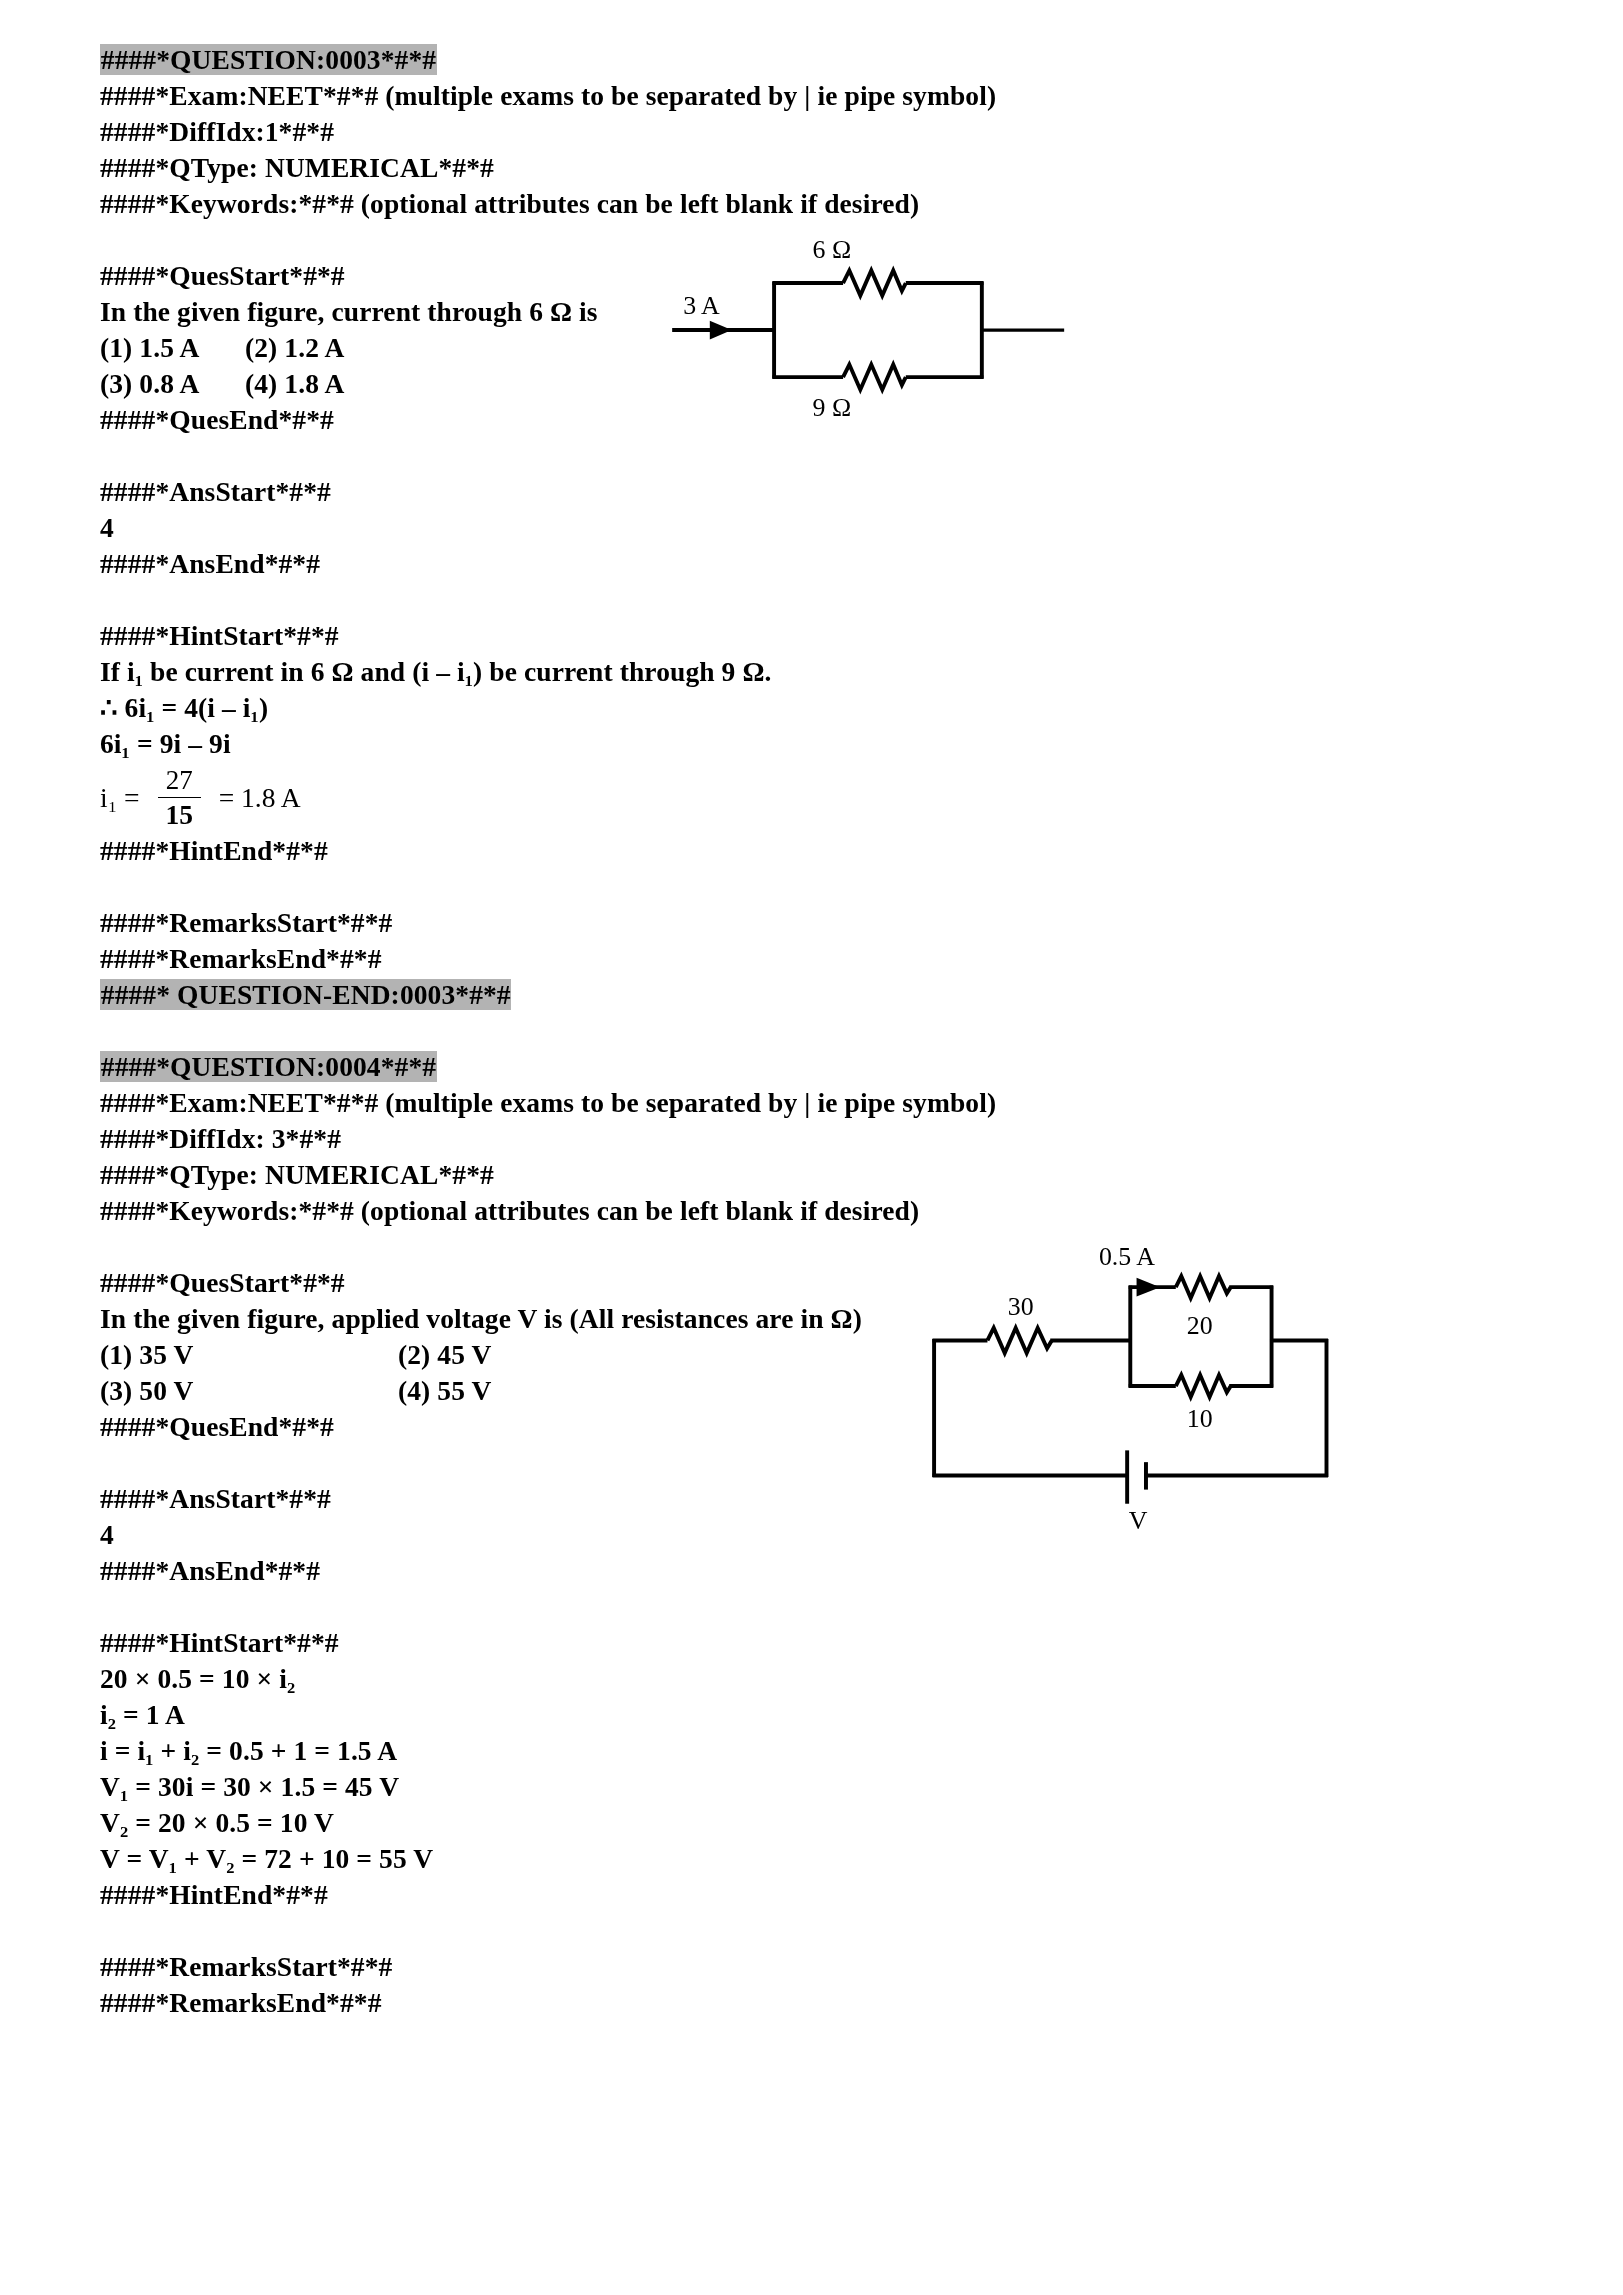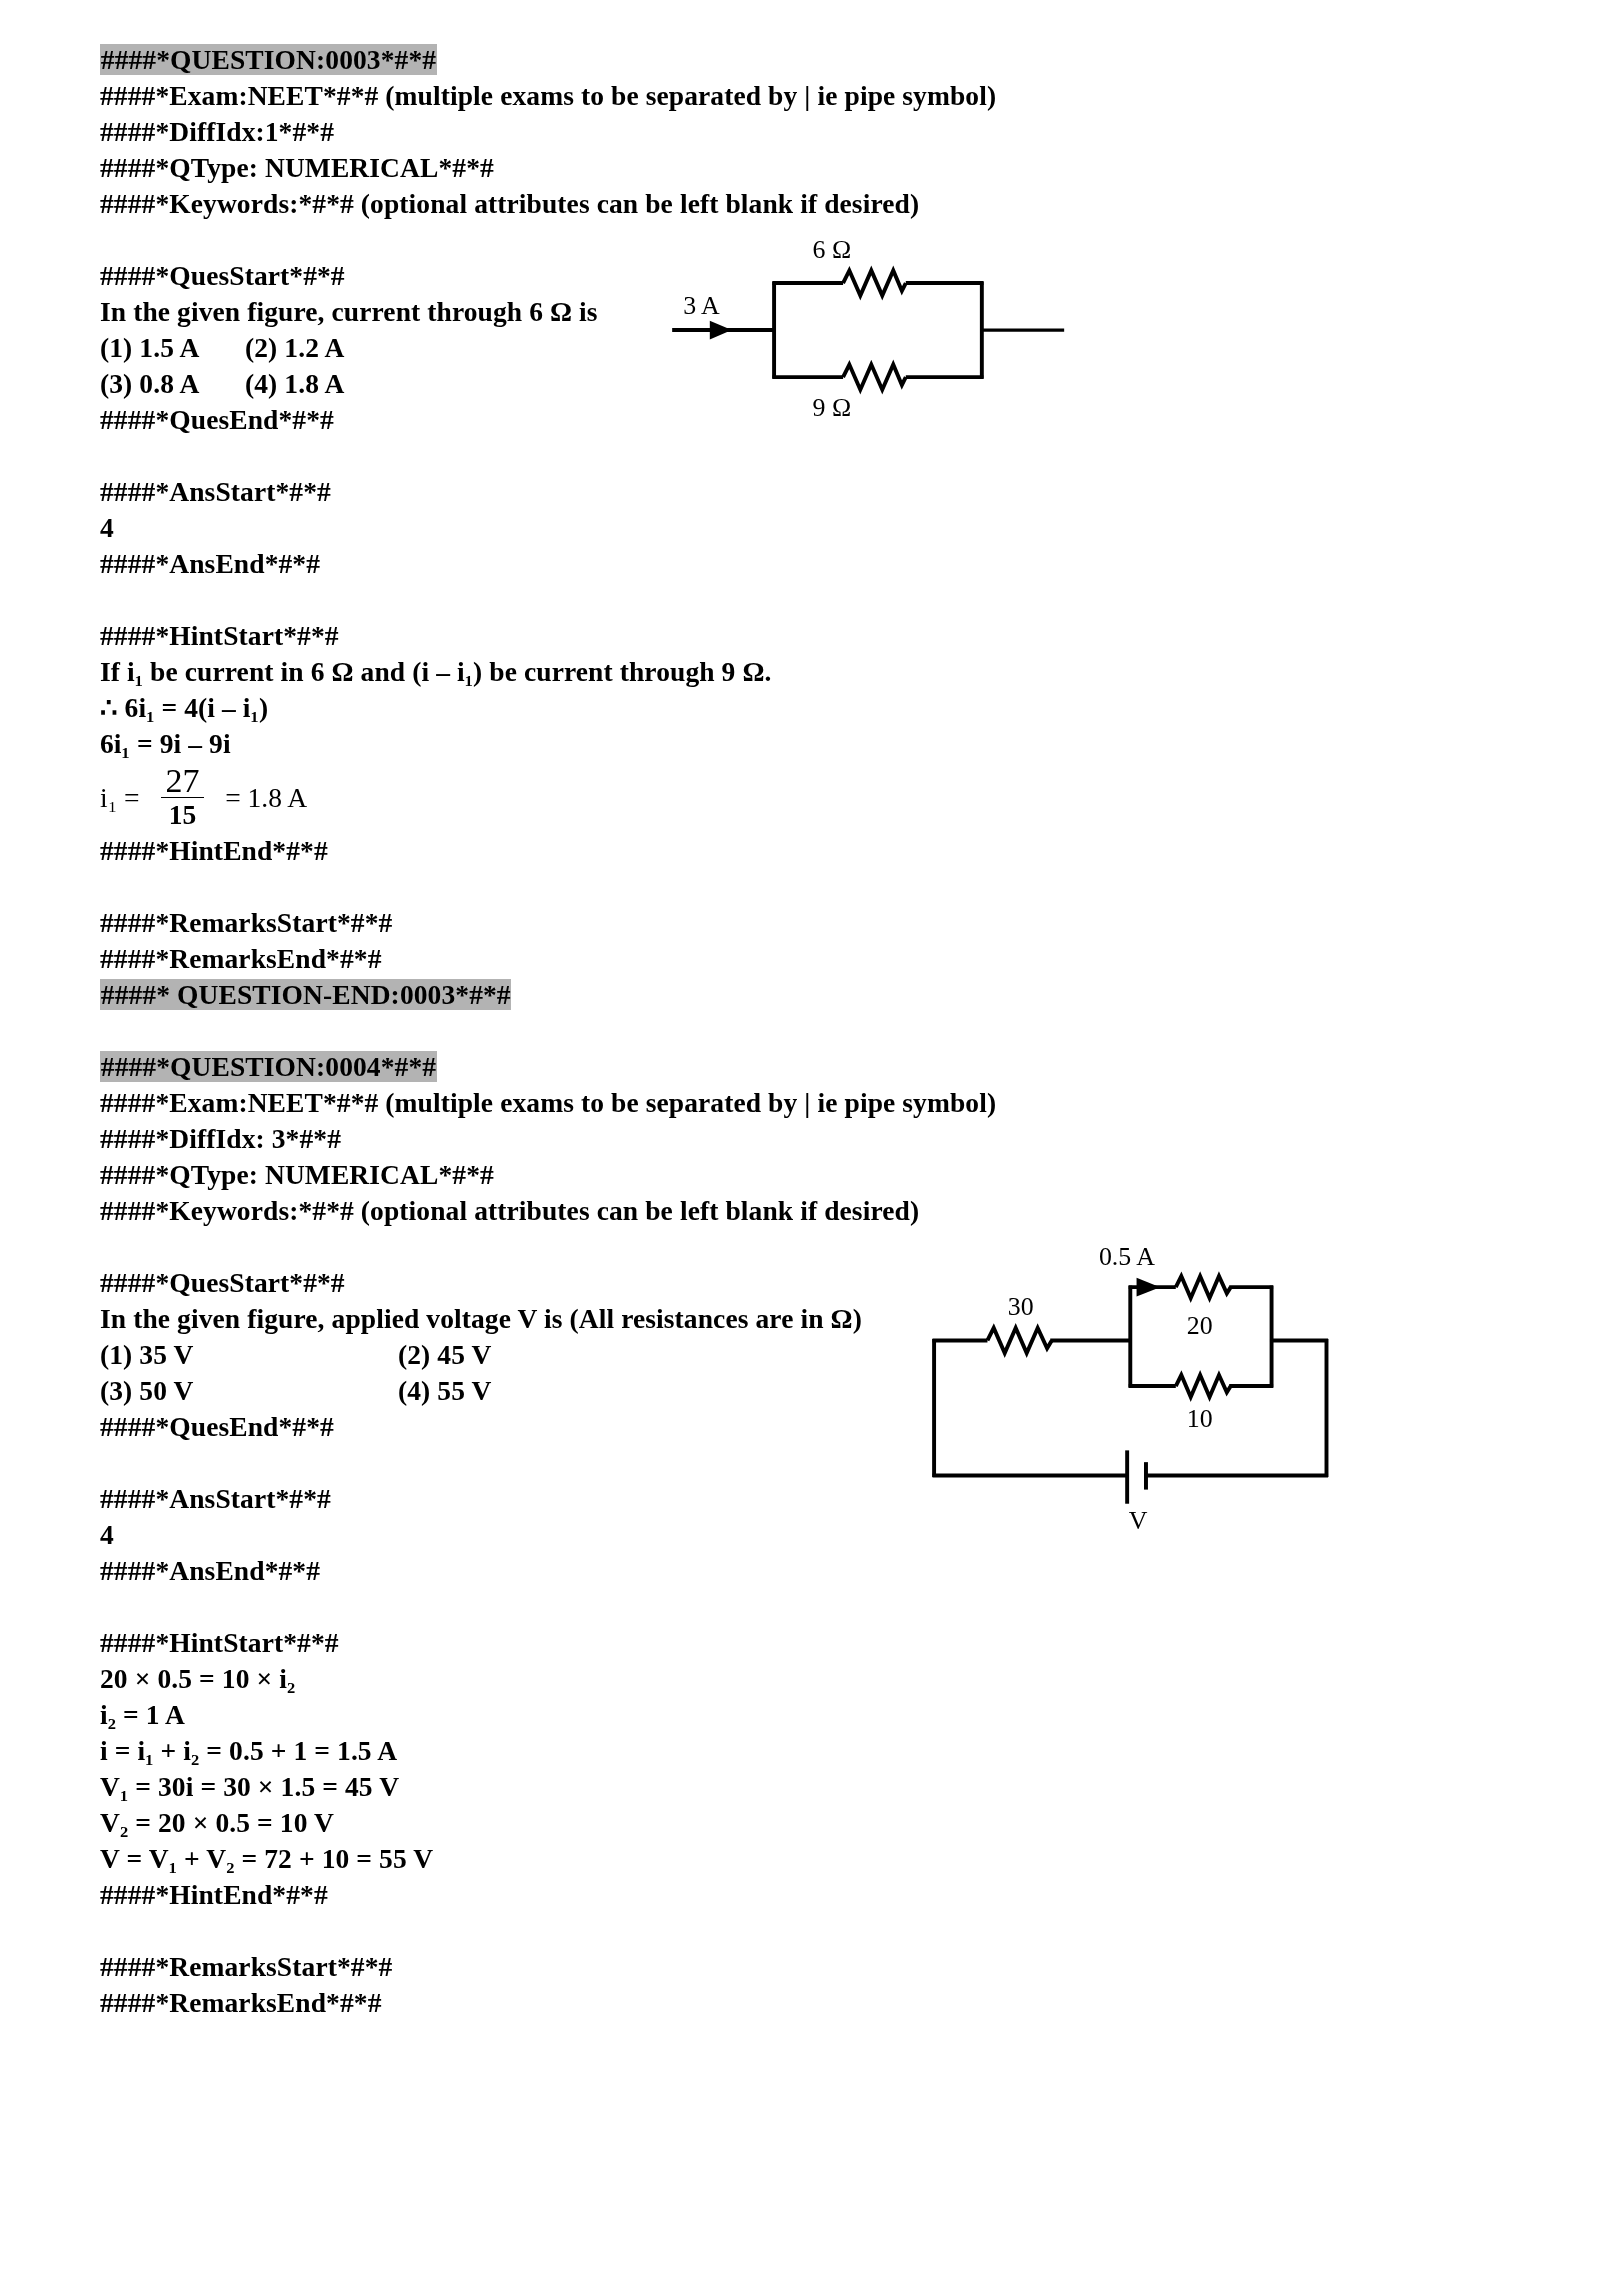--- a/index.html
+++ b/index.html
@@ -57,7 +57,7 @@
     top: 0px;
   }
   .frac .num {
-    font-size: 34px;
+    font-size: 27px;
     line-height: 33px;
     padding: 0 7.9px;
   }

